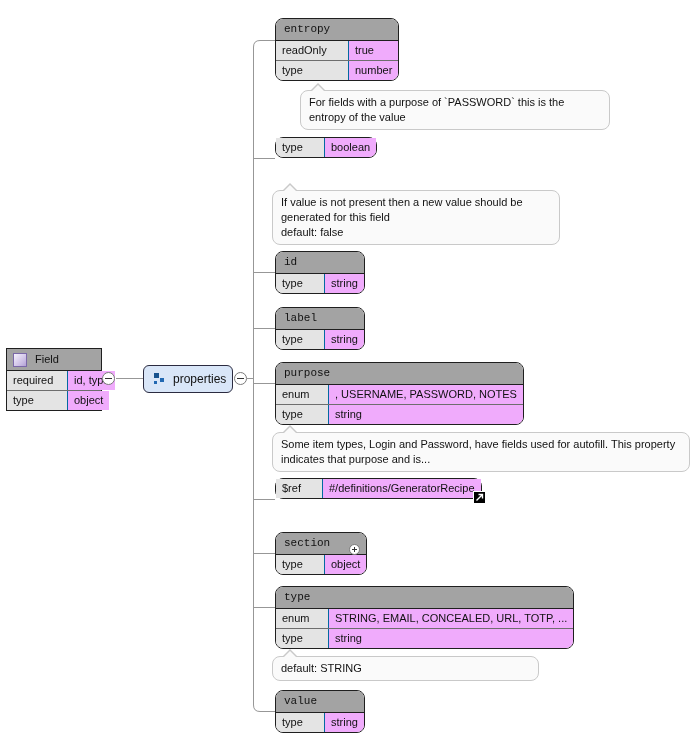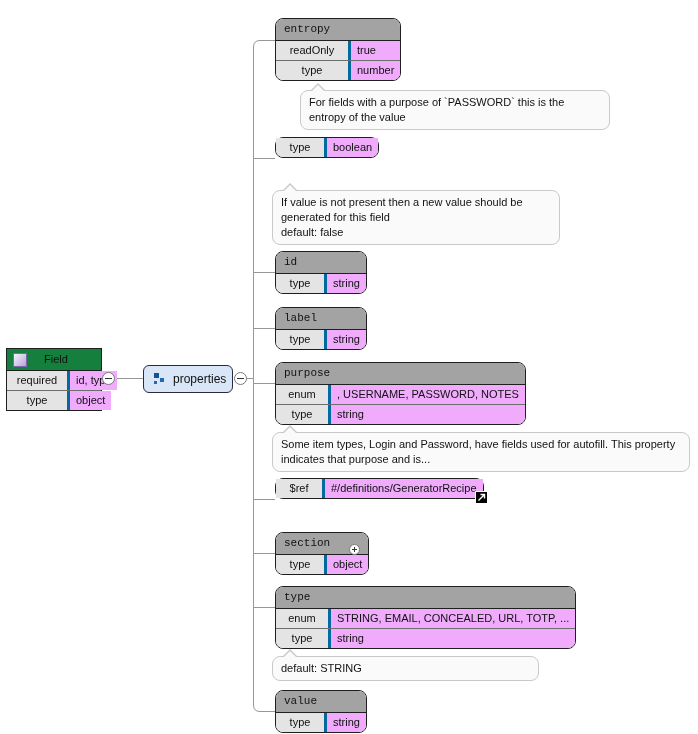--- a/index.html
+++ b/index.html
@@ -36,9 +36,8 @@
   .cell{padding:2px 6px;line-height:15px;white-space:nowrap;}
   .cell.key{
     background:#e4e4e4;
-    border-right:3px solid #0369a1;
+    border-right:1px solid #0369a1;
     flex:0 0 auto;
-    text-align:center;
   }
   .cell.val{background:#f0abfc;flex:1 1 auto;}
   .node-row:last-child .cell.key{border-radius:0 0 0 7px;}

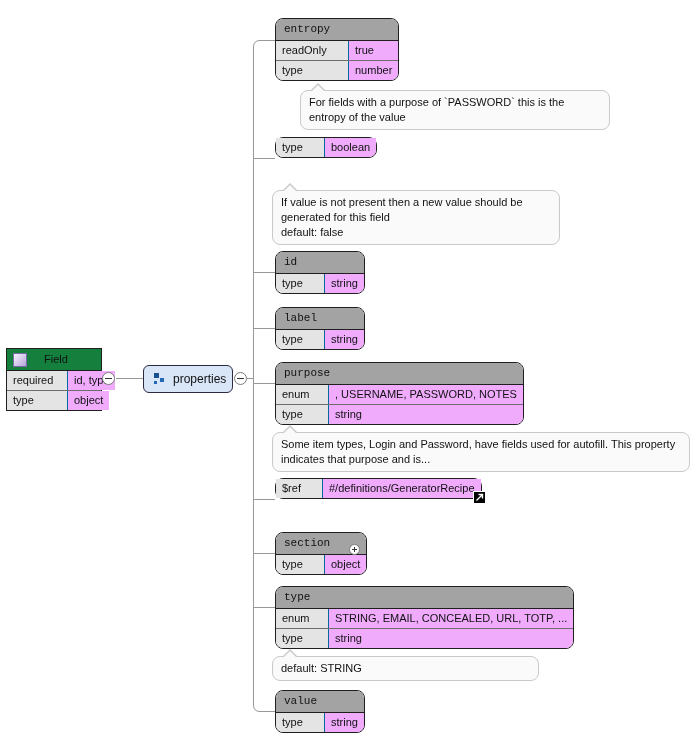--- a/index.html
+++ b/index.html
@@ -52,8 +52,8 @@
     z-index:2;
   }
   .fieldbox-header{
-    display:flex;align-items:center;gap:17px;
-    background:#15803d;
+    display:flex;align-items:center;gap:8px;
+    background:#a3a3a3;
     border-bottom:1px solid #1f1f1f;
     padding:3px 6px;line-height:15px;
   }

